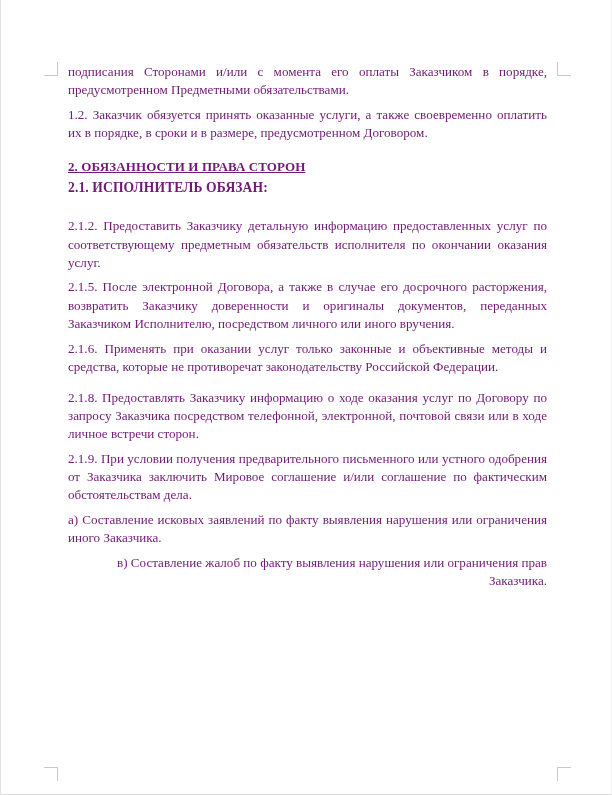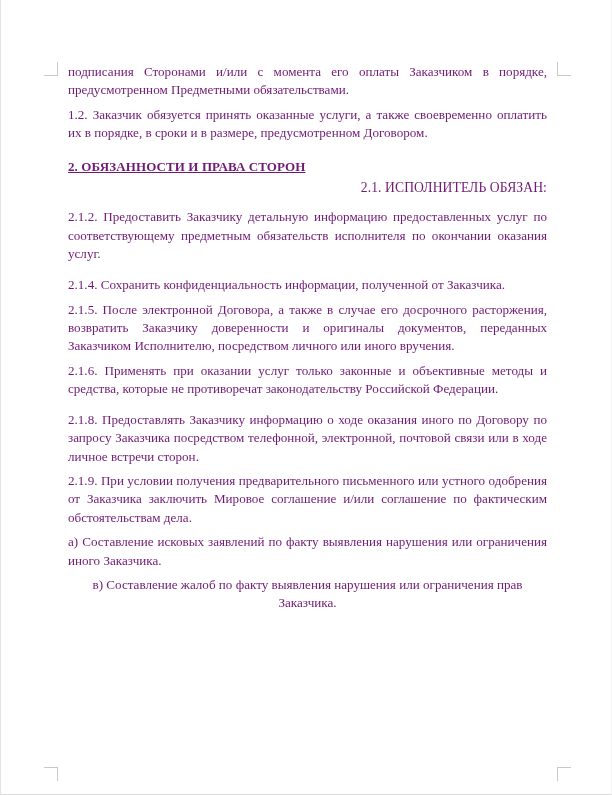--- a/index.html
+++ b/index.html
@@ -106,11 +106,11 @@
   }
 
   h3.heading-sub {
-    margin: 0 0 11px 0;
+    margin: 0 0 20px 0;
     font-size: 13.6px;
     line-height: 18px;
-    font-weight: normal;
-    text-align: right;
+    font-weight: bold;
+    text-align: left;
     letter-spacing: 0.1px;
   }
 

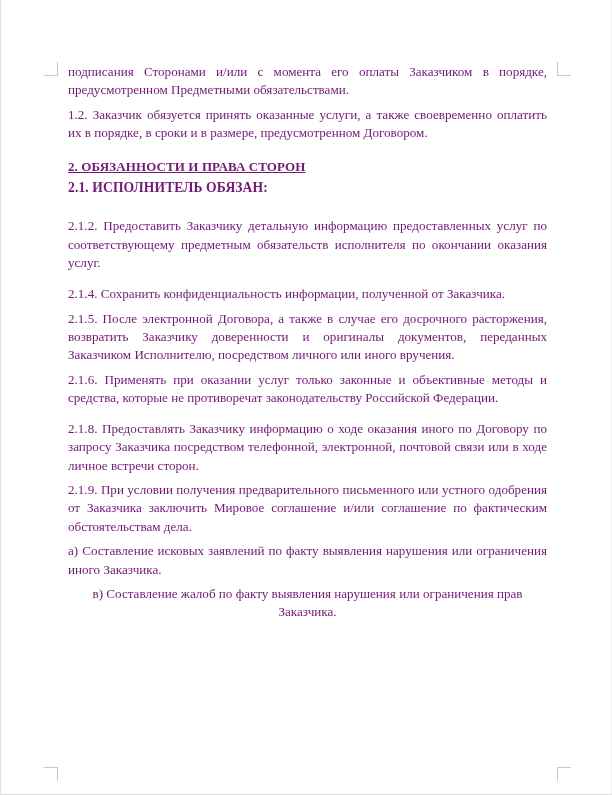--- a/index.html
+++ b/index.html
@@ -136,7 +136,6 @@
       <h2 class="heading-main">2. ОБЯЗАННОСТИ И ПРАВА СТОРОН</h2>
       <h3 class="heading-sub">2.1. ИСПОЛНИТЕЛЬ ОБЯЗАН:</h3>
       <p class="para">2.1.2. Предоставить Заказчику детальную информацию предоставленных услуг по соответствующему предметным обязательств исполнителя по окончании оказания услуг.</p>
-      <p class="para gap-before">2.1.4. Сохранить конфиденциальность информации, полученной от Заказчика.</p>
       <p class="para">2.1.5. После электронной Договора, а также в случае его досрочного расторжения, возвратить Заказчику доверенности и оригиналы документов, переданных Заказчиком Исполнителю, посредством личного или иного вручения.</p>
       <p class="para">2.1.6. Применять при оказании услуг только законные и объективные методы и средства, которые не противоречат законодательству Российской Федерации.</p>
       <p class="para gap-before">2.1.8. Предоставлять Заказчику информацию о ходе оказания иного по Договору по запросу Заказчика посредством телефонной, электронной, почтовой связи или в ходе личное встречи сторон.</p>

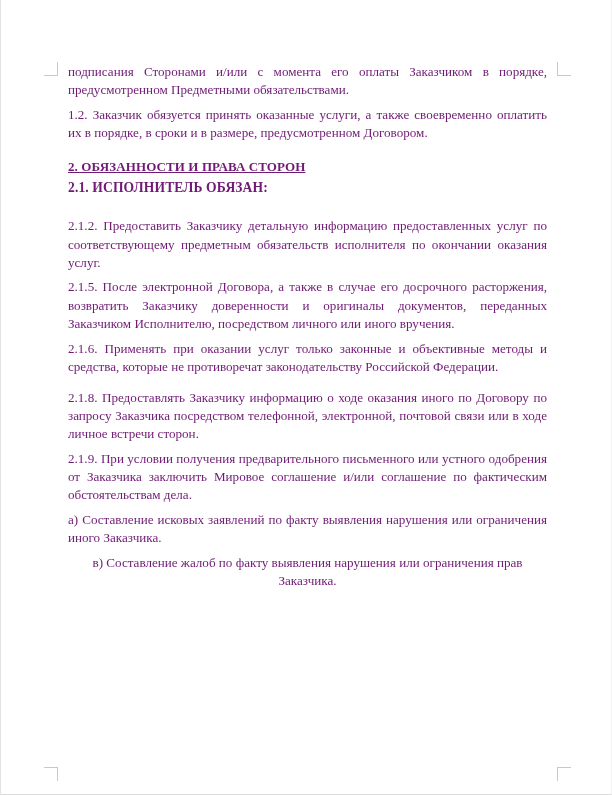--- a/index.html
+++ b/index.html
@@ -138,7 +138,7 @@
       <p class="para">2.1.2. Предоставить Заказчику детальную информацию предоставленных услуг по соответствующему предметным обязательств исполнителя по окончании оказания услуг.</p>
       <p class="para">2.1.5. После электронной Договора, а также в случае его досрочного расторжения, возвратить Заказчику доверенности и оригиналы документов, переданных Заказчиком Исполнителю, посредством личного или иного вручения.</p>
       <p class="para">2.1.6. Применять при оказании услуг только законные и объективные методы и средства, которые не противоречат законодательству Российской Федерации.</p>
-      <p class="para gap-before">2.1.8. Предоставлять Заказчику информацию о ходе оказания иного по Договору по запросу Заказчика посредством телефонной, электронной, почтовой связи или в ходе личное встречи сторон.</p>
+      <p class="para gap-before">2.1.8. Предоставлять Заказчику информацию о ходе оказания услуг по Договору по запросу Заказчика посредством телефонной, электронной, почтовой связи или в ходе личное встречи сторон.</p>
       <p class="para">2.1.9. При условии получения предварительного письменного или устного одобрения от Заказчика заключить Мировое соглашение и/или соглашение по фактическим обстоятельствам дела.</p>
       <p class="para">а) Составление исковых заявлений по факту выявления нарушения или ограничения иного Заказчика.</p>
       <p class="para left">в) Составление жалоб по факту выявления нарушения или ограничения прав Заказчика.</p>

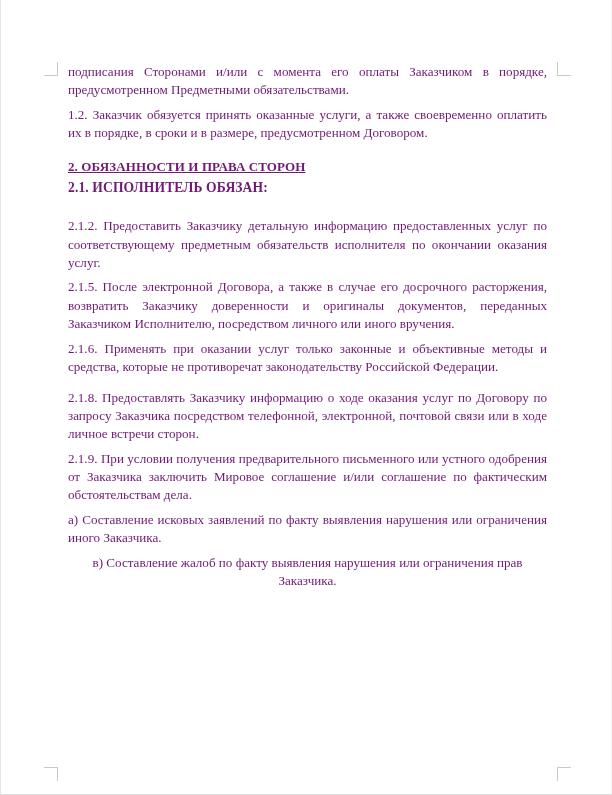--- a/index.html
+++ b/index.html
@@ -90,7 +90,7 @@
   p.para:last-child { margin-bottom: 0; }
 
   
-  p.para.left { text-align: center; }
+  p.para.left { text-align: right; }
 
   
   p.para.gap-before { margin-top: 13px; }

